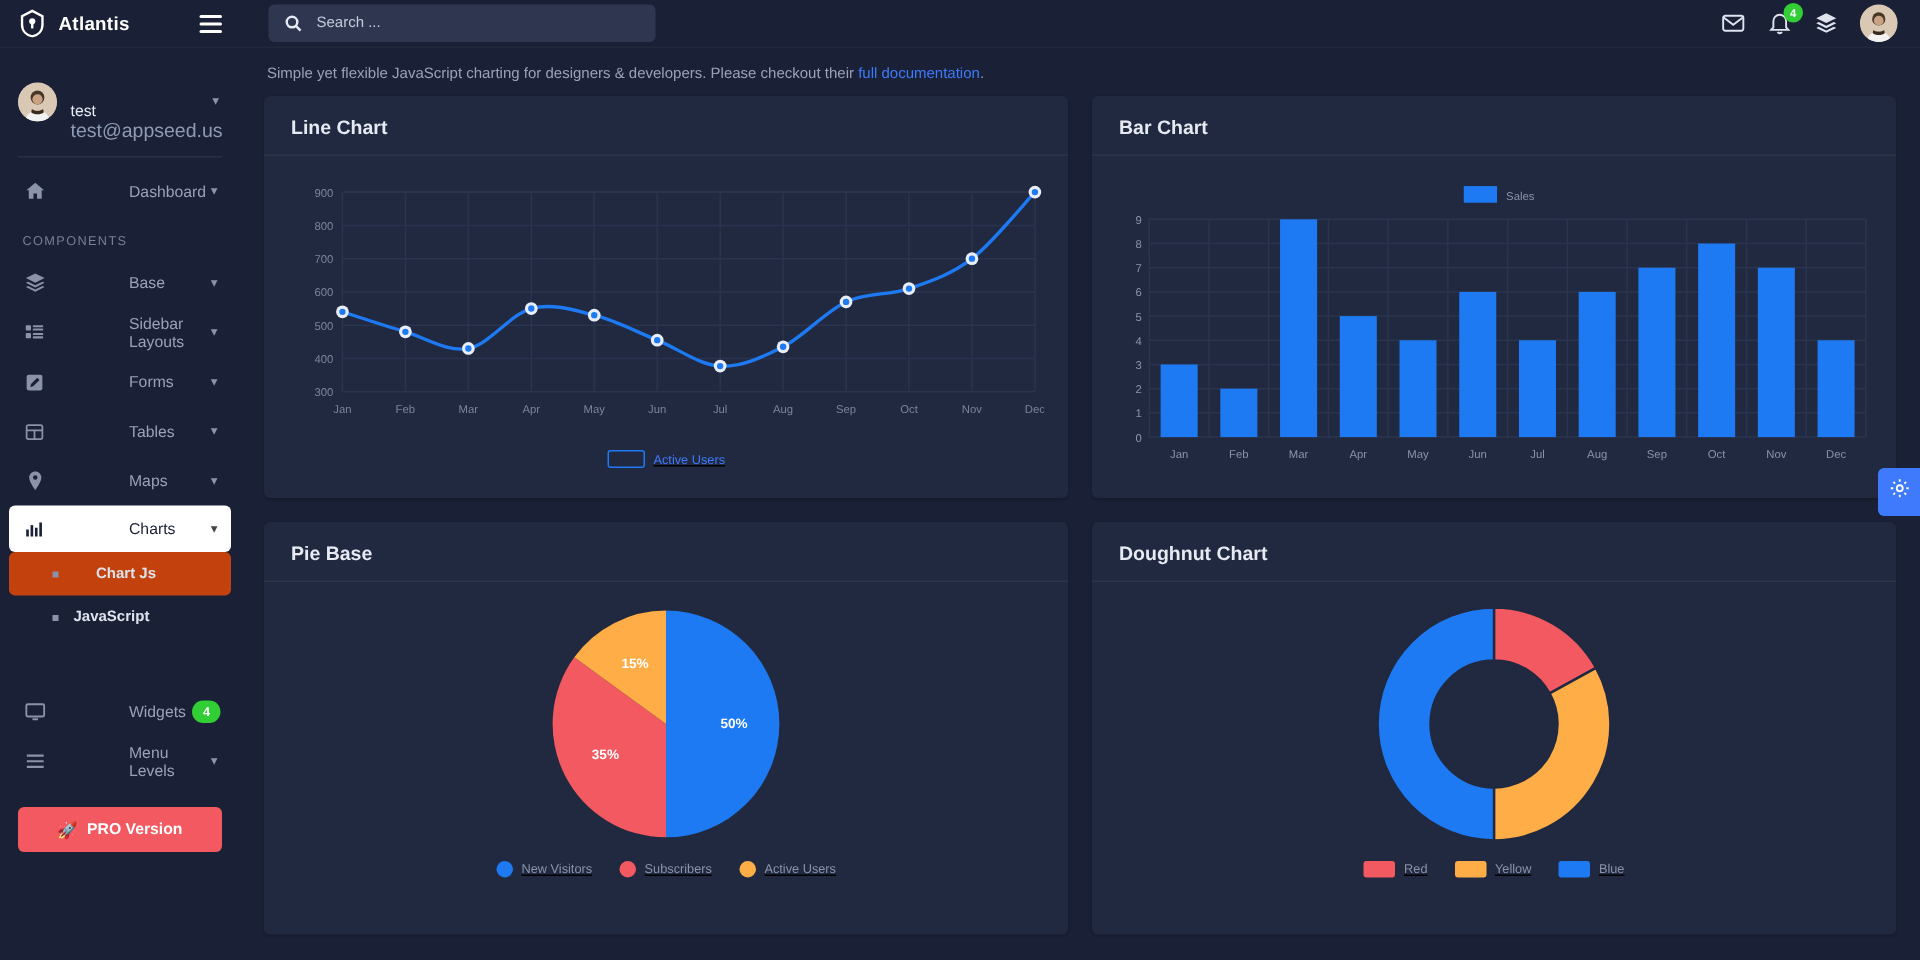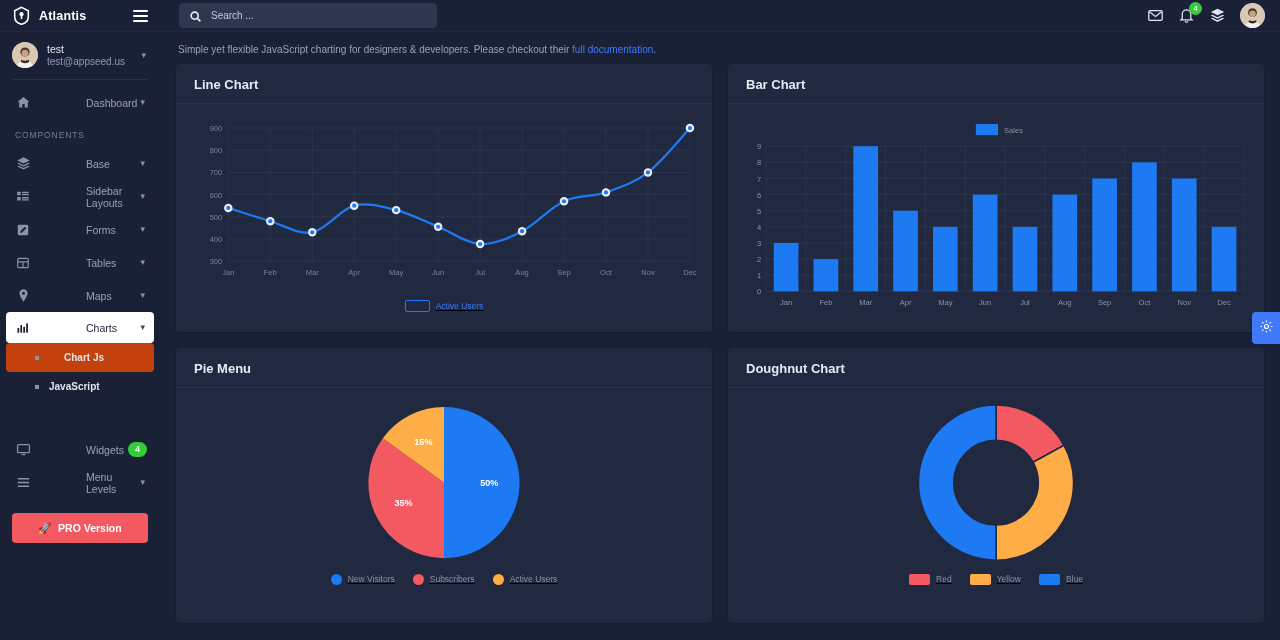--- a/index.html
+++ b/index.html
@@ -47,7 +47,7 @@
     flex: 0 0 26px; overflow: hidden; background: #c9b7a4;
   }
   .uinfo { margin-left: 9px; flex: 1; min-width: 0; }
-  .uname { color: #e7eaf3; font-size: 10.5px; line-height: 13px; }
+  .uname { color: #e7eaf3; font-size: 10.5px; line-height: 13px; margin-top: 26px; }
   .umail { color: #8f9bb5; font-size: 10px; line-height: 12px; }
   .caret { color: #8a93a8; font-size: 9px; line-height: 1; padding-right: 2px; }
 

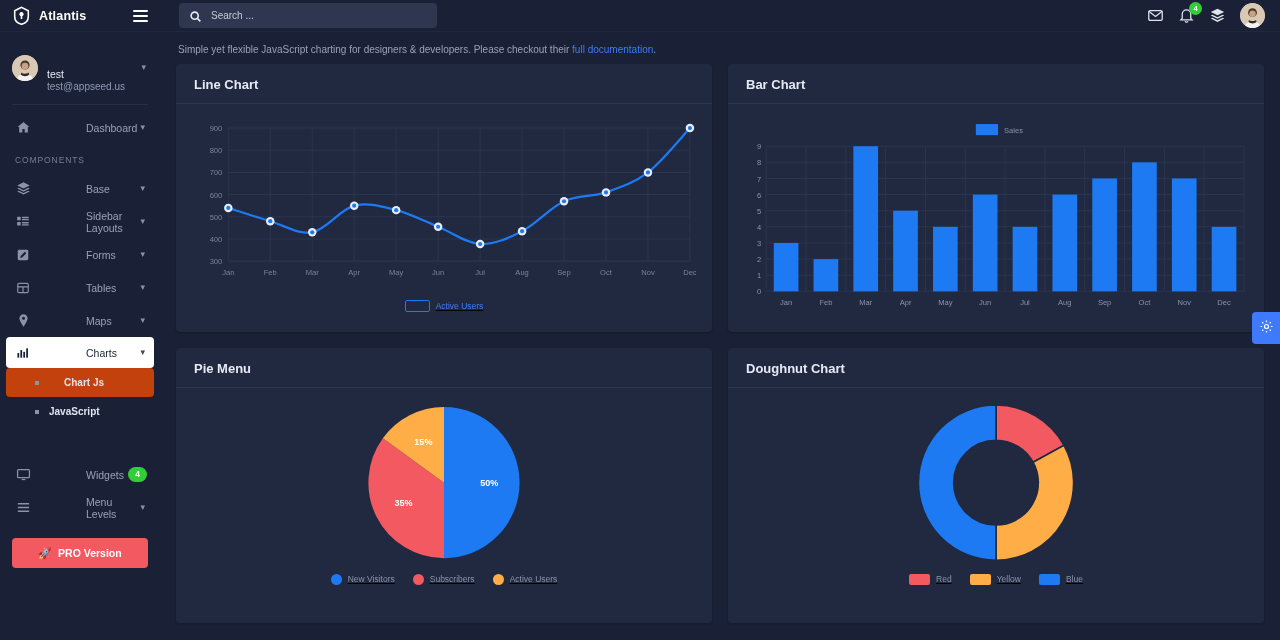--- a/index.html
+++ b/index.html
@@ -48,7 +48,7 @@
   }
   .uinfo { margin-left: 9px; flex: 1; min-width: 0; }
   .uname { color: #e7eaf3; font-size: 10.5px; line-height: 13px; margin-top: 26px; }
-  .umail { color: #8f9bb5; font-size: 10px; line-height: 12px; }
+  .umail { color: #8f9bb5; font-size: 13px; line-height: 12px; }
   .caret { color: #8a93a8; font-size: 9px; line-height: 1; padding-right: 2px; }
 
   .sb-scroll { flex: 1; overflow: hidden; padding-top: 6px; }

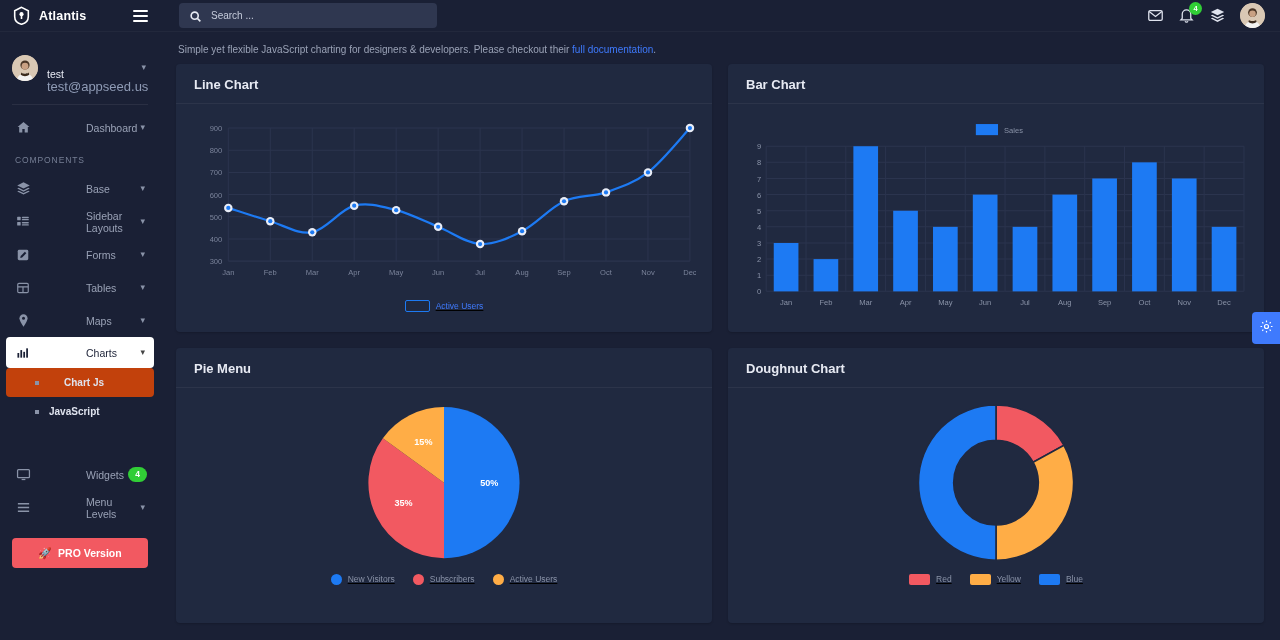--- a/index.html
+++ b/index.html
@@ -538,7 +538,7 @@
 
         <div class="card" style="height:275px">
           <div class="card-head">
-            <div class="card-title">Pie Menu</div>
+            <div class="card-title">Pie Base</div>
           </div>
           <div class="card-body">
             <svg class="chart" id="svg-pie" viewBox="0 0 500 165">

